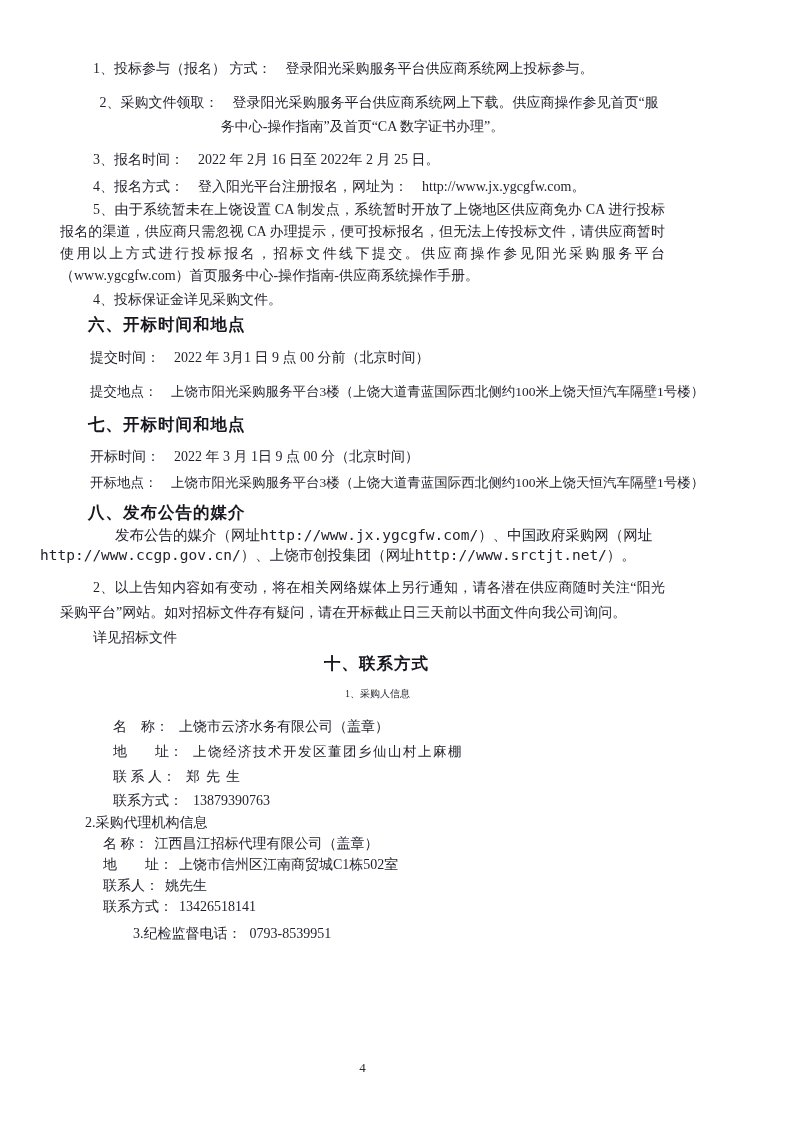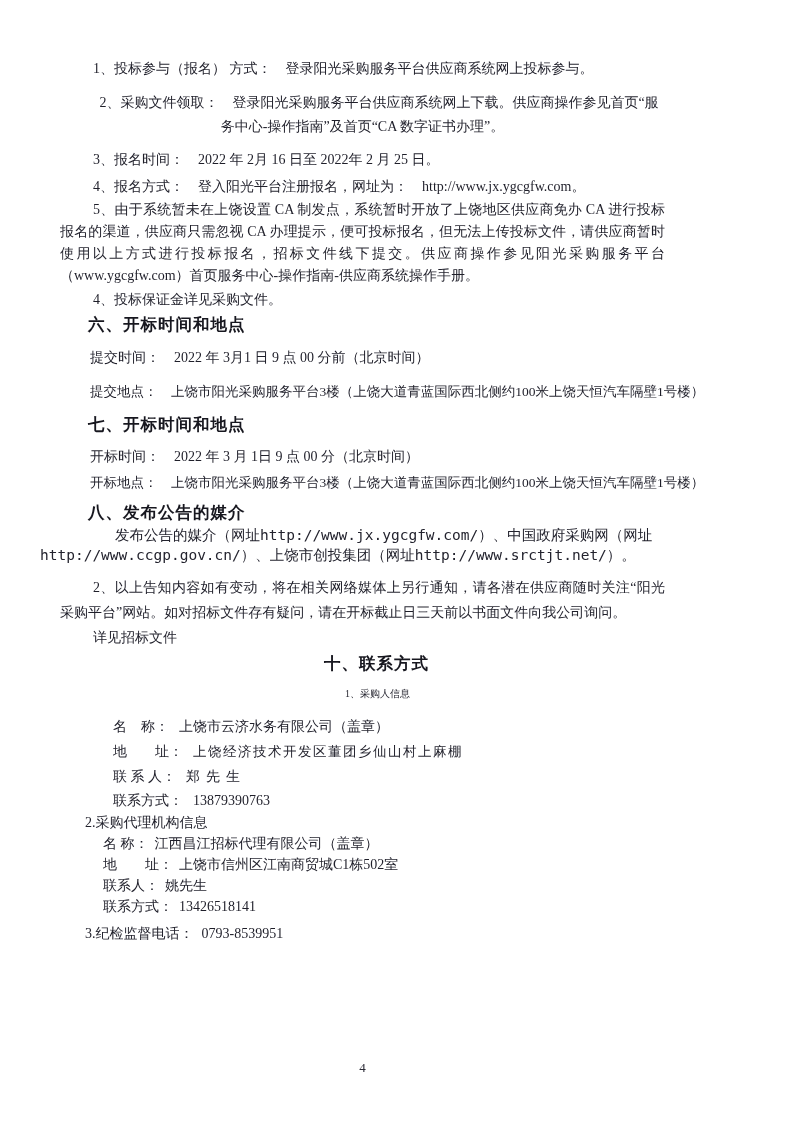--- a/index.html
+++ b/index.html
@@ -70,7 +70,7 @@
   .agency-row .c-label { margin-right: 6px; }
 
   .discipline { margin-left: 25px; margin-top: 6px; line-height: 22px; font-size: 14px; }
-  .discipline .c-label { margin-right: 8px; }
+  .discipline .c-label { margin-right: 8px; margin-left: 48px; }
 
   
   .mb0 { margin-bottom: 0; }  .mb1 { margin-bottom: 1px; }

